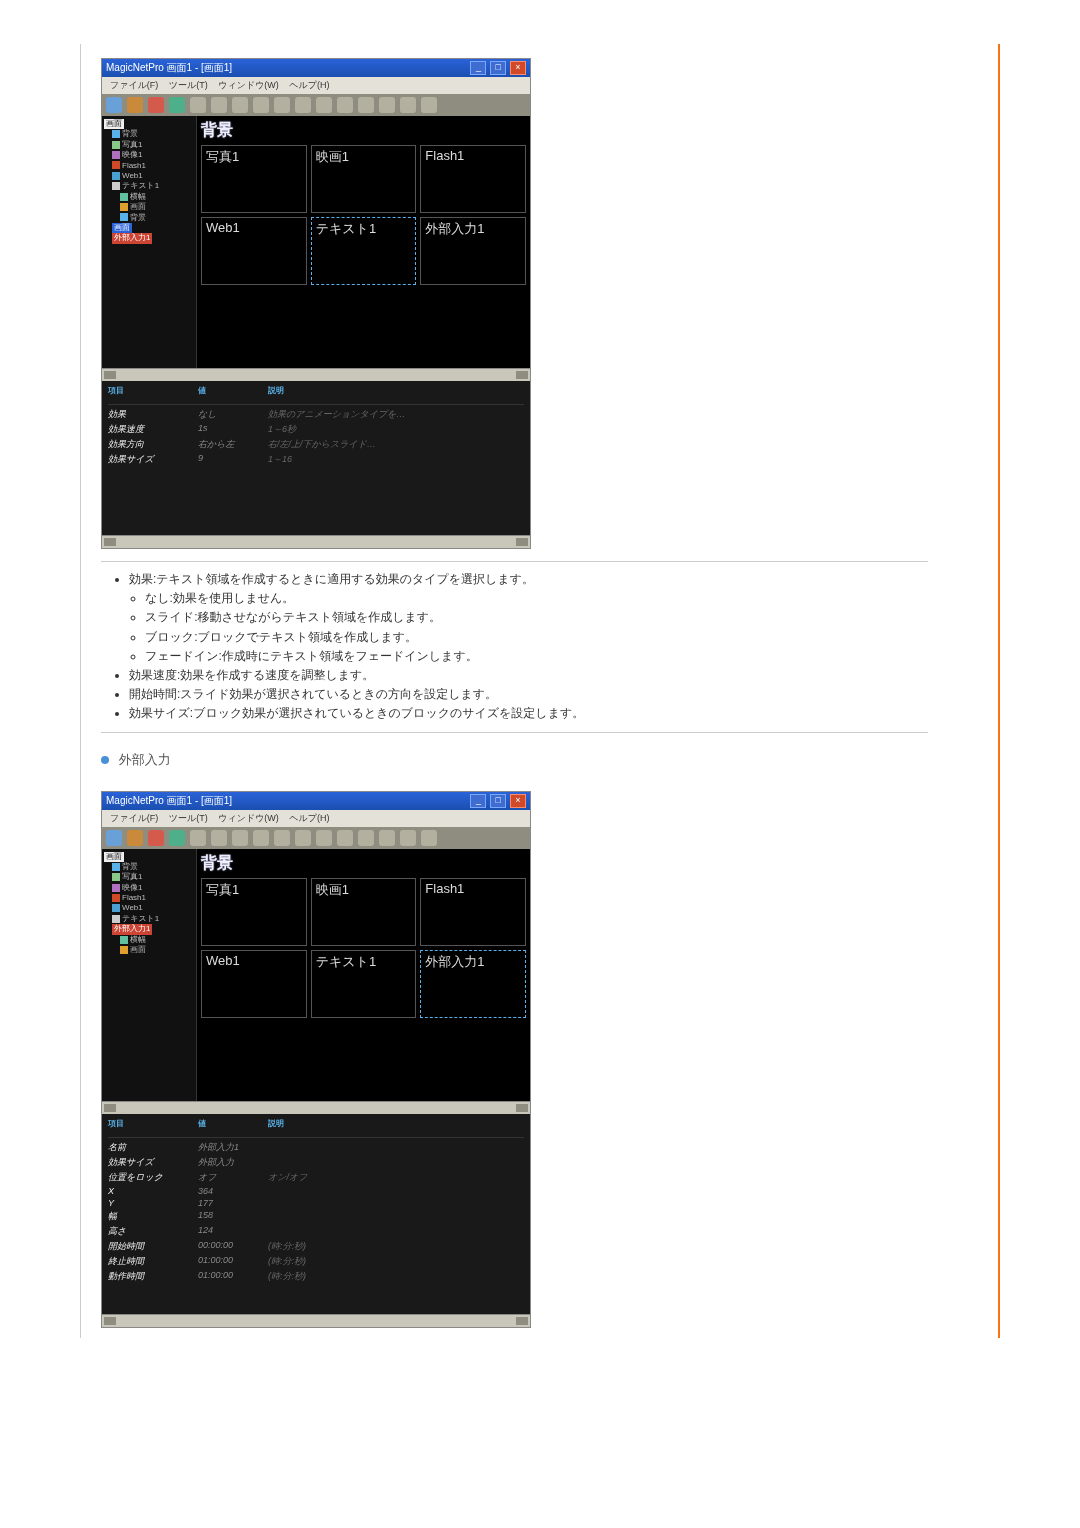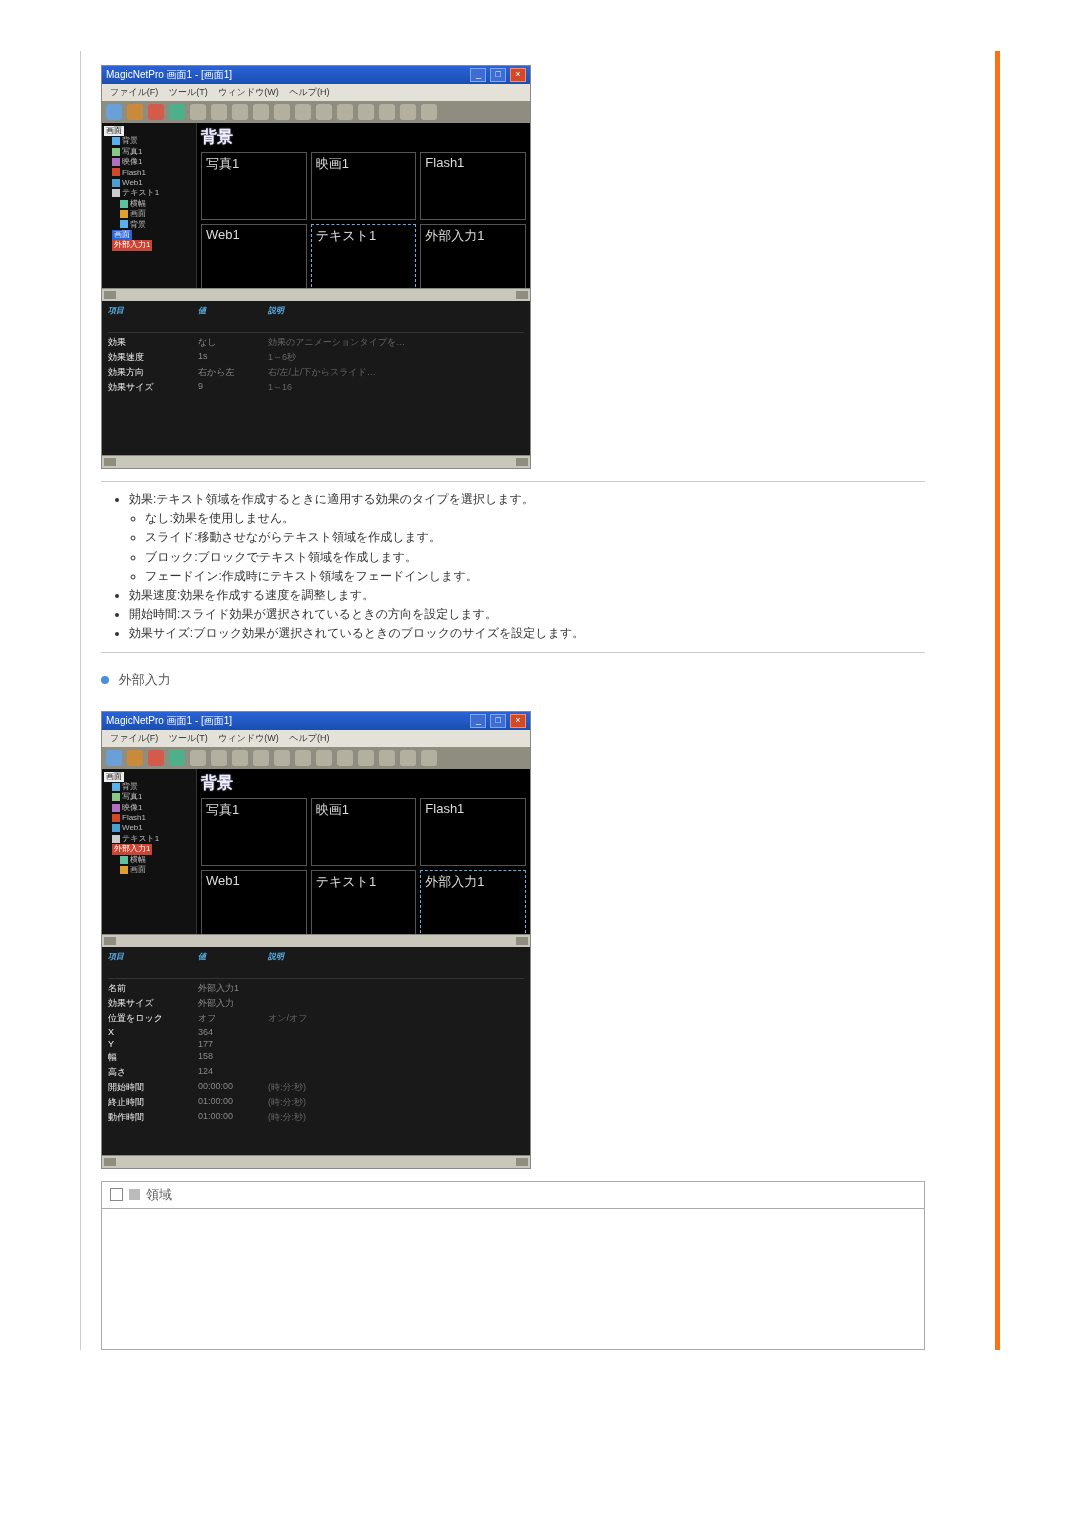--- a/index.html
+++ b/index.html
@@ -17,9 +17,9 @@
     padding: 40px 0;
   }
   .content-wrap {
-    margin: 11px 80px;
+    margin: 4px 80px;
     border-left: 1px solid #ccc;
-    border-right: 5px solid #f97316;
+    border-right: 2px solid #f97316;
     padding: 0 20px;
   }
   .left-gutter {

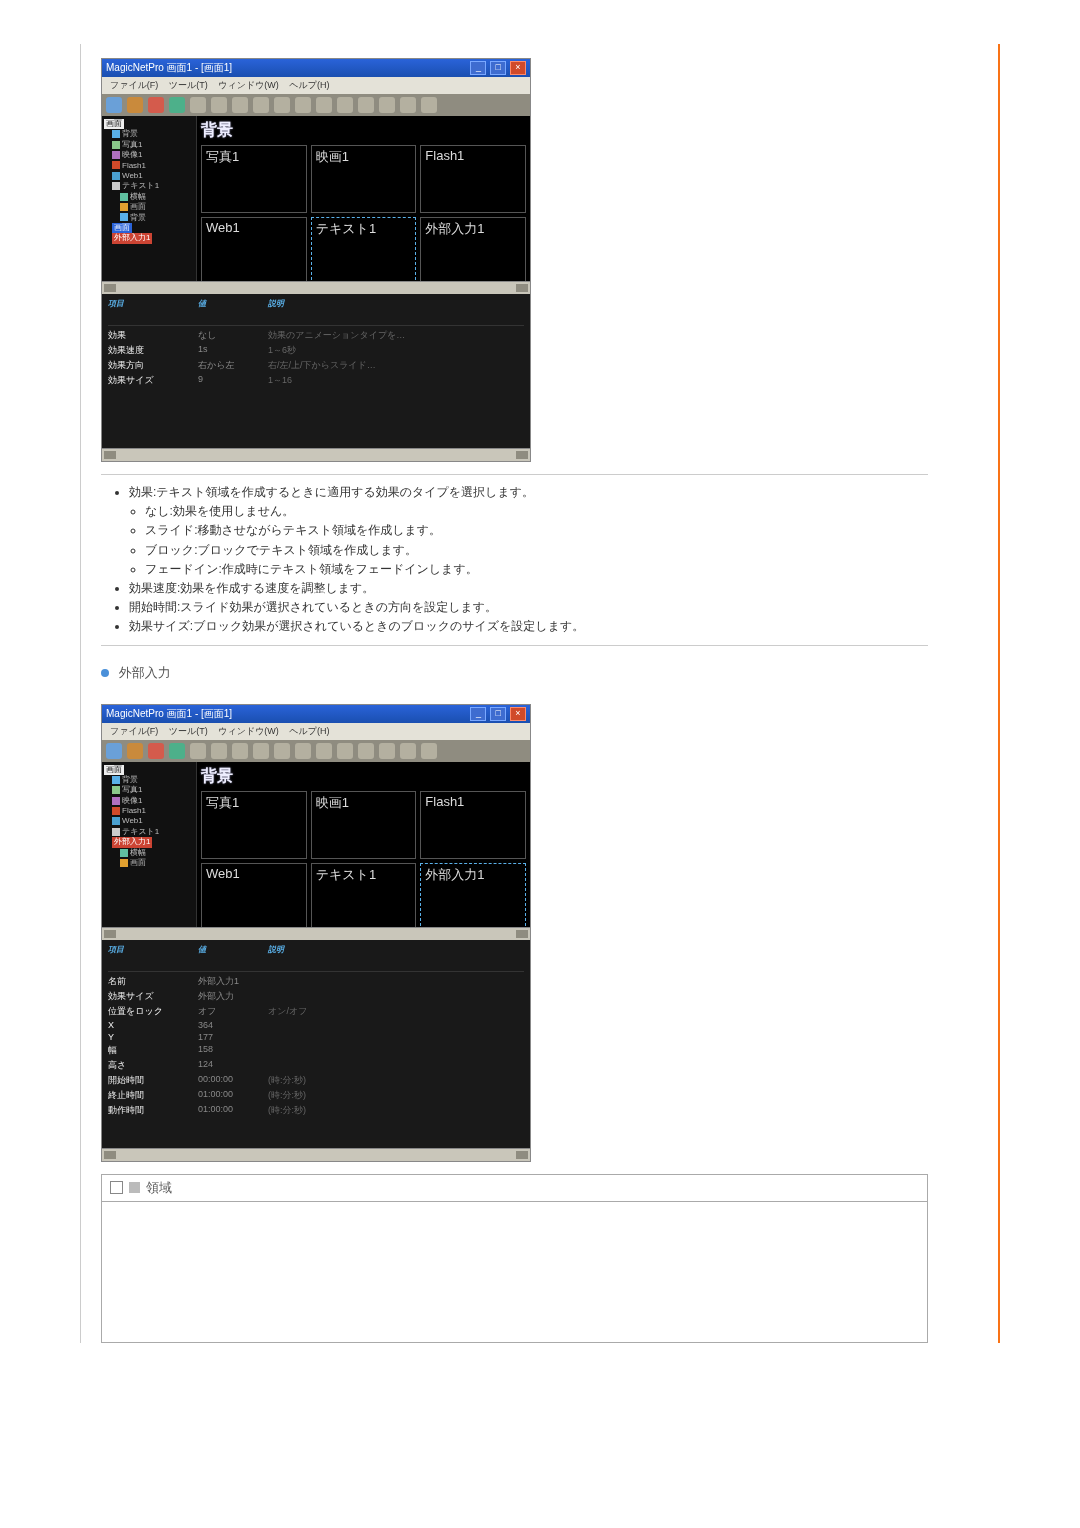--- a/index.html
+++ b/index.html
@@ -88,7 +88,7 @@
   .toolbar i.c3{background:#d45b4c}
   .toolbar i.c4{background:#4db08a}
   .toolbar i.c5{background:#b4b0a0}
-  .body-area { display: flex; height: 165px; }
+  .body-area { display: flex; height: 252px; }
   .tree {
     width: 95px;
     background: #111;

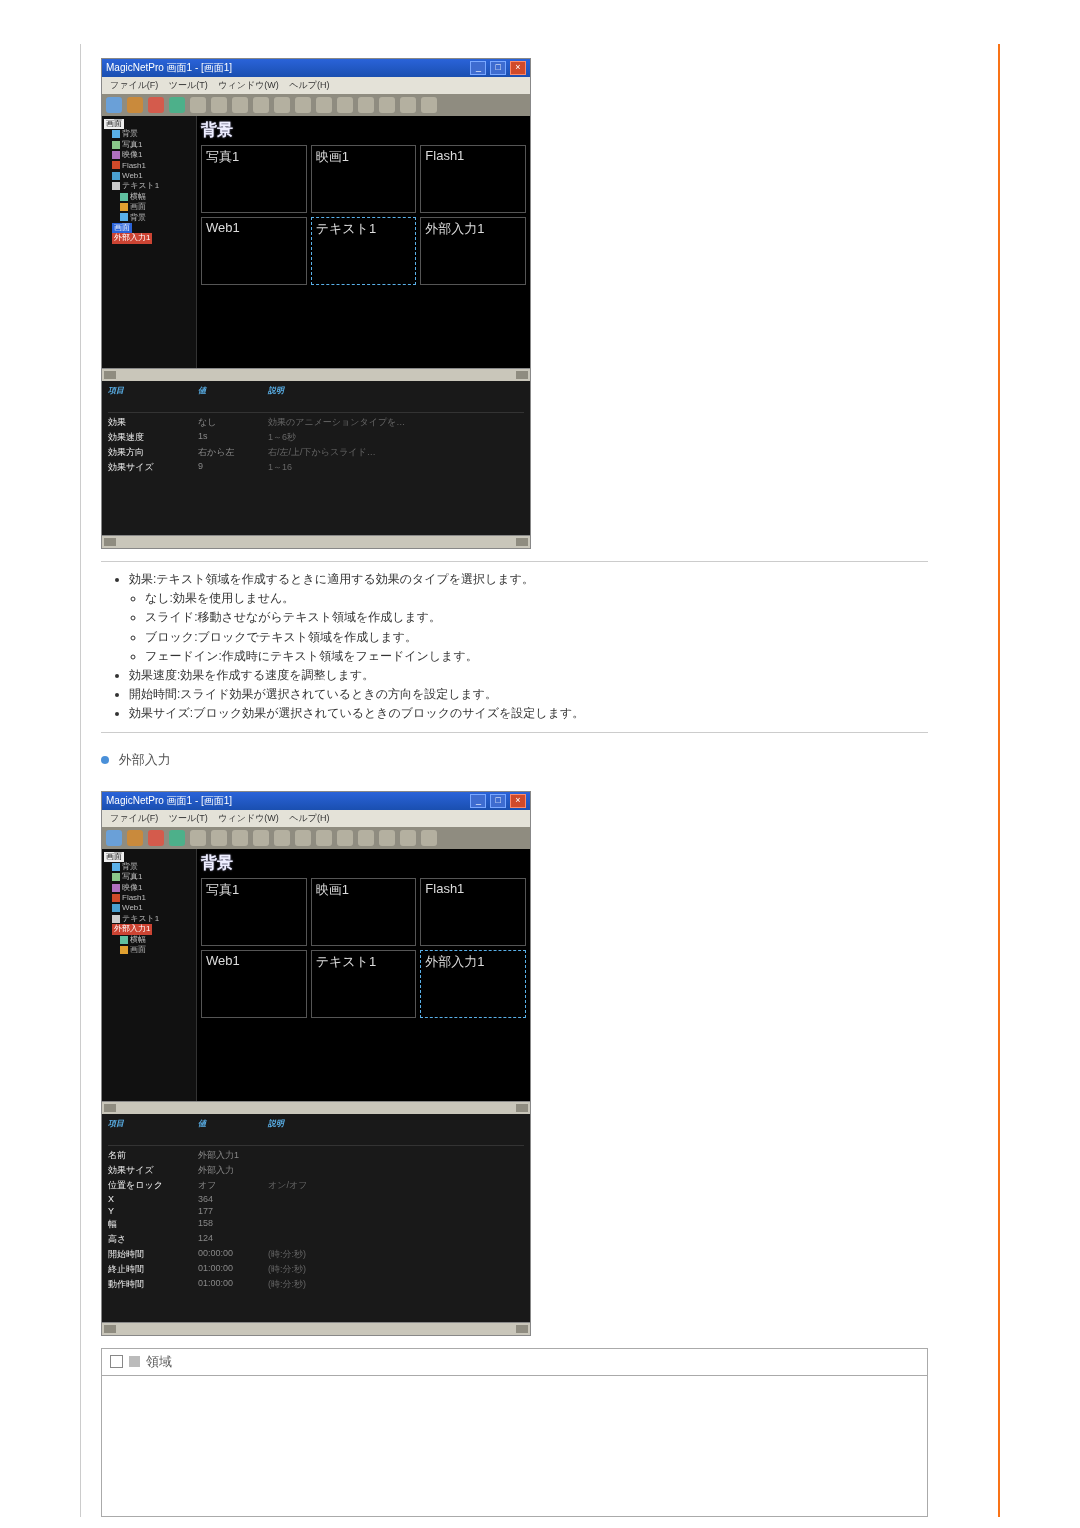--- a/index.html
+++ b/index.html
@@ -167,10 +167,9 @@
     color: #5ab0e8;
     font-weight: bold;
     border-bottom: 1px solid #333;
-    padding-bottom: 16px;
+    padding-bottom: 8px;
     margin-bottom: 2px;
     font-size: 8px;
-    font-style: italic;
   }
   .prow {
     display: grid;

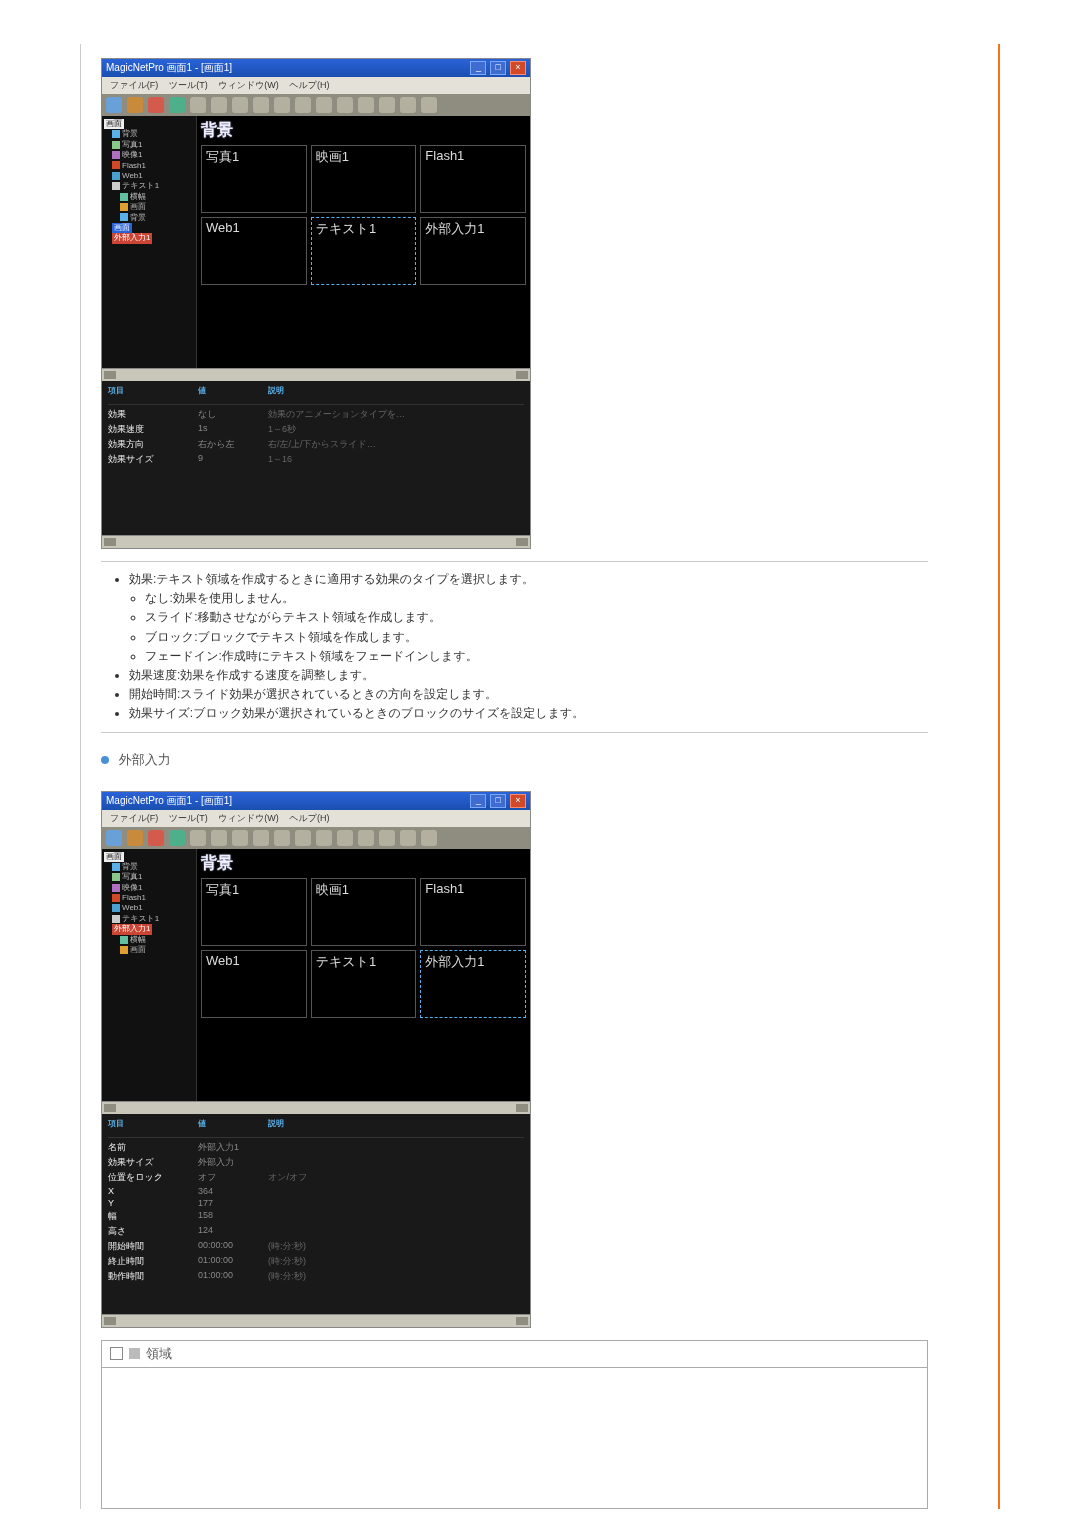--- a/index.html
+++ b/index.html
@@ -175,6 +175,7 @@
     display: grid;
     grid-template-columns: 90px 70px 1fr;
     padding: 1px 0;
+    font-style: italic;
   }
   .prow .k { color: #eee; }
   .prow .v { color: #888; }

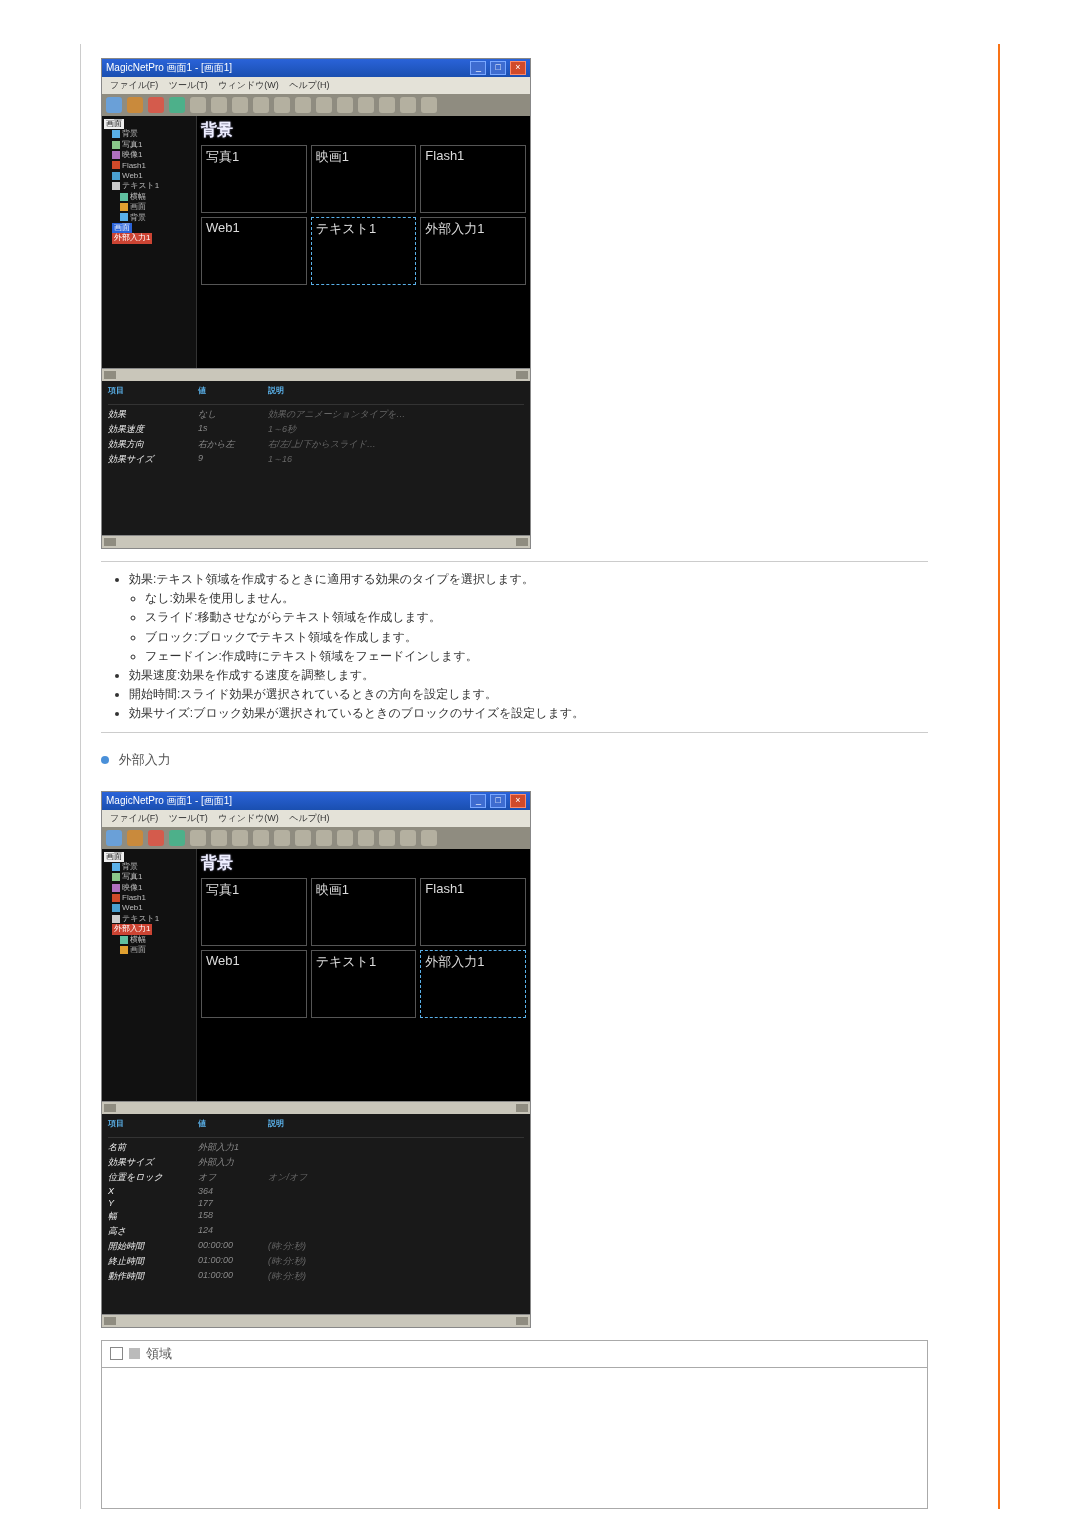--- a/index.html
+++ b/index.html
@@ -478,14 +478,6 @@
       
 
       
-      <div class="footer-block">
-        <div class="hdr">
-          <span class="sq"></span>
-          <span class="ic"></span>
-          <span>領域</span>
-        </div>
-        <div class="body"></div>
-      </div>
 
     </div>
   </div>

